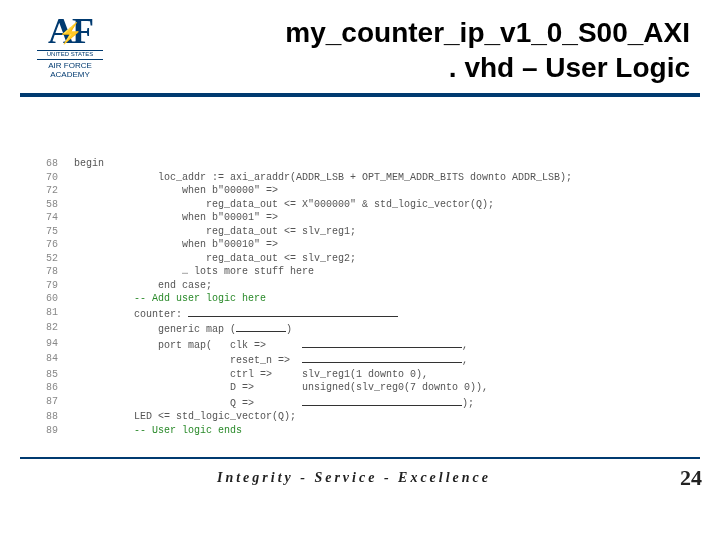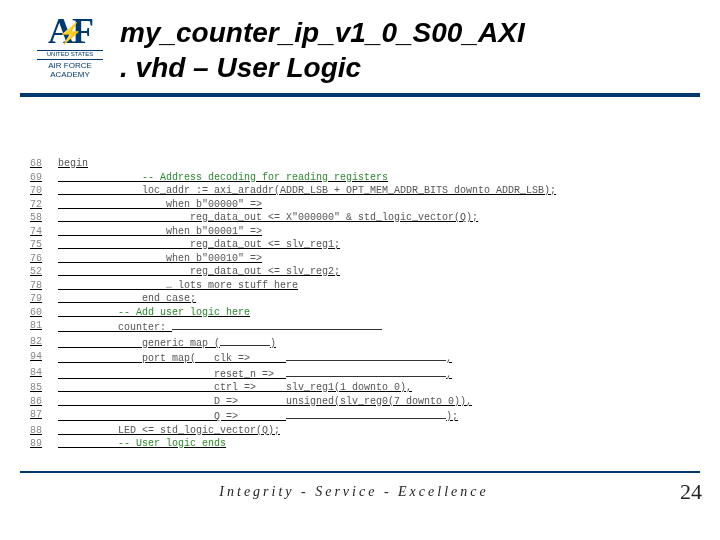--- a/index.html
+++ b/index.html
@@ -58,9 +58,9 @@
     font-size: 28px;
     font-weight: bold;
     color: #000;
+    text-align: right;
     padding-right: 10px;
     line-height: 1.25;
-    font-style: italic;
   }
   .rule {
     height: 4px;

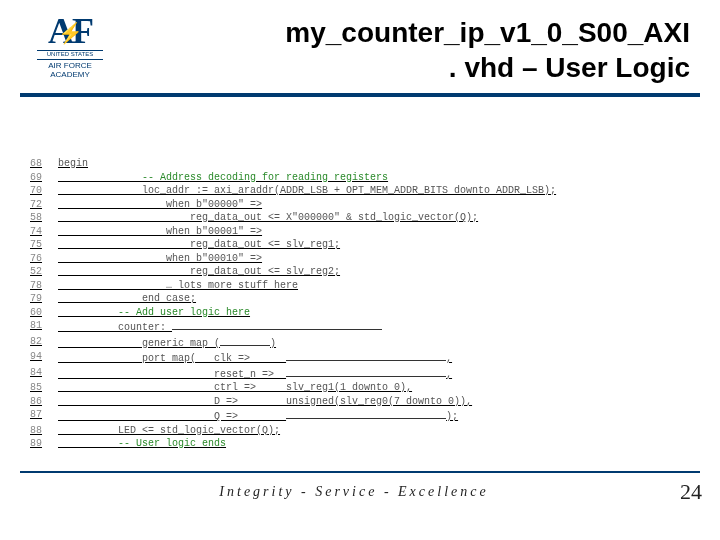--- a/index.html
+++ b/index.html
@@ -68,8 +68,7 @@
     margin: 0 20px;
   }
   .code-area {
-    padding: 60px 30px 10px 30px;
-    text-decoration: underline;
+    padding: 60px 30px 10px 46px;
   }
   .code-row {
     display: flex;

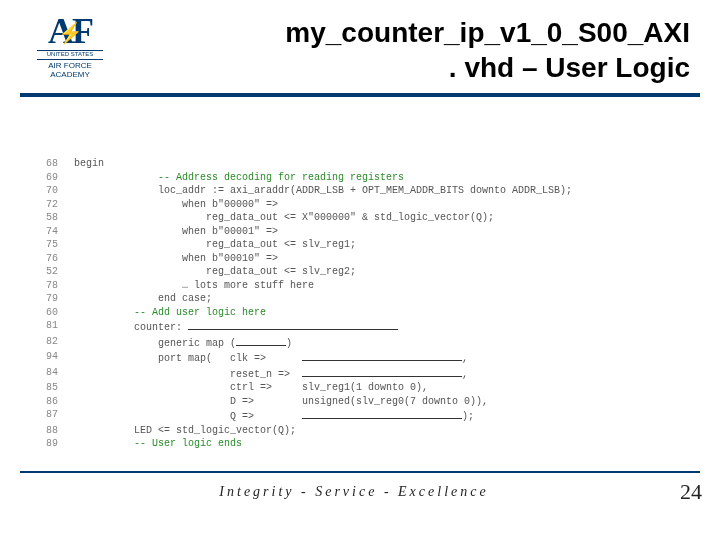--- a/index.html
+++ b/index.html
@@ -145,7 +145,6 @@
 
 <div class="code-area" id="code-area">
     <div class="code-row"><span class="ln">68</span><span class="ct">begin</span></div>
-    <div class="code-row"><span class="ln">69</span><span class="ct"><span class="cm">              -- Address decoding for reading registers</span></span></div>
     <div class="code-row"><span class="ln">70</span><span class="ct">              loc_addr := axi_araddr(ADDR_LSB + OPT_MEM_ADDR_BITS downto ADDR_LSB);</span></div>
     <div class="code-row"><span class="ln">72</span><span class="ct">                  when b"00000" =&gt;</span></div>
     <div class="code-row"><span class="ln">58</span><span class="ct">                      reg_data_out &lt;= X"000000" &amp; std_logic_vector(Q);</span></div>

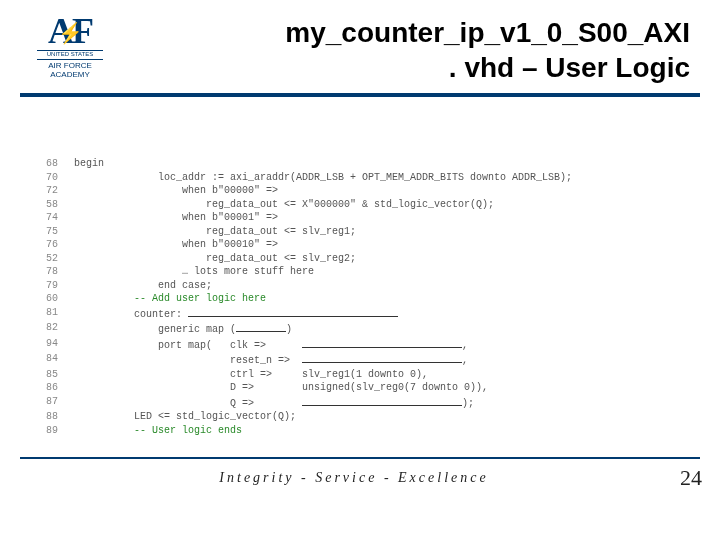--- a/index.html
+++ b/index.html
@@ -105,6 +105,7 @@
     justify-content: center;
     align-items: center;
     padding: 0 18px 10px 28px;
+    font-weight: bold;
   }
   .motto {
     flex: 1;

